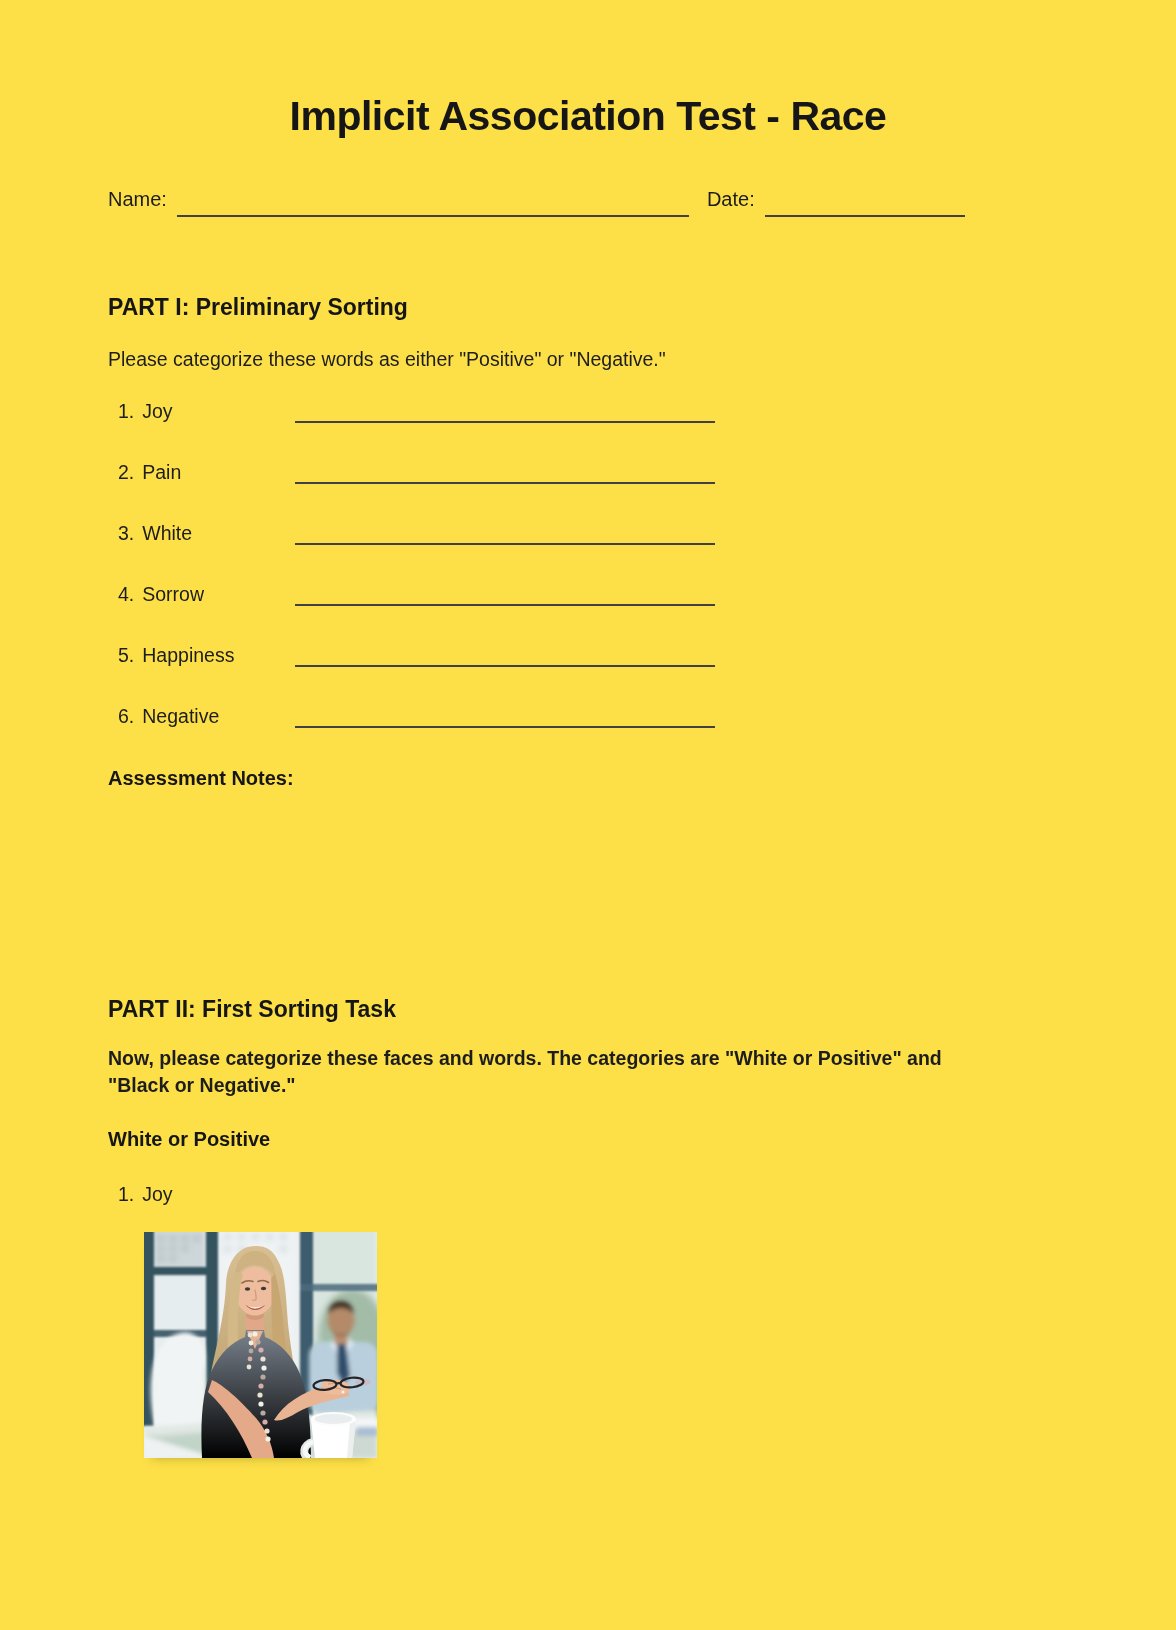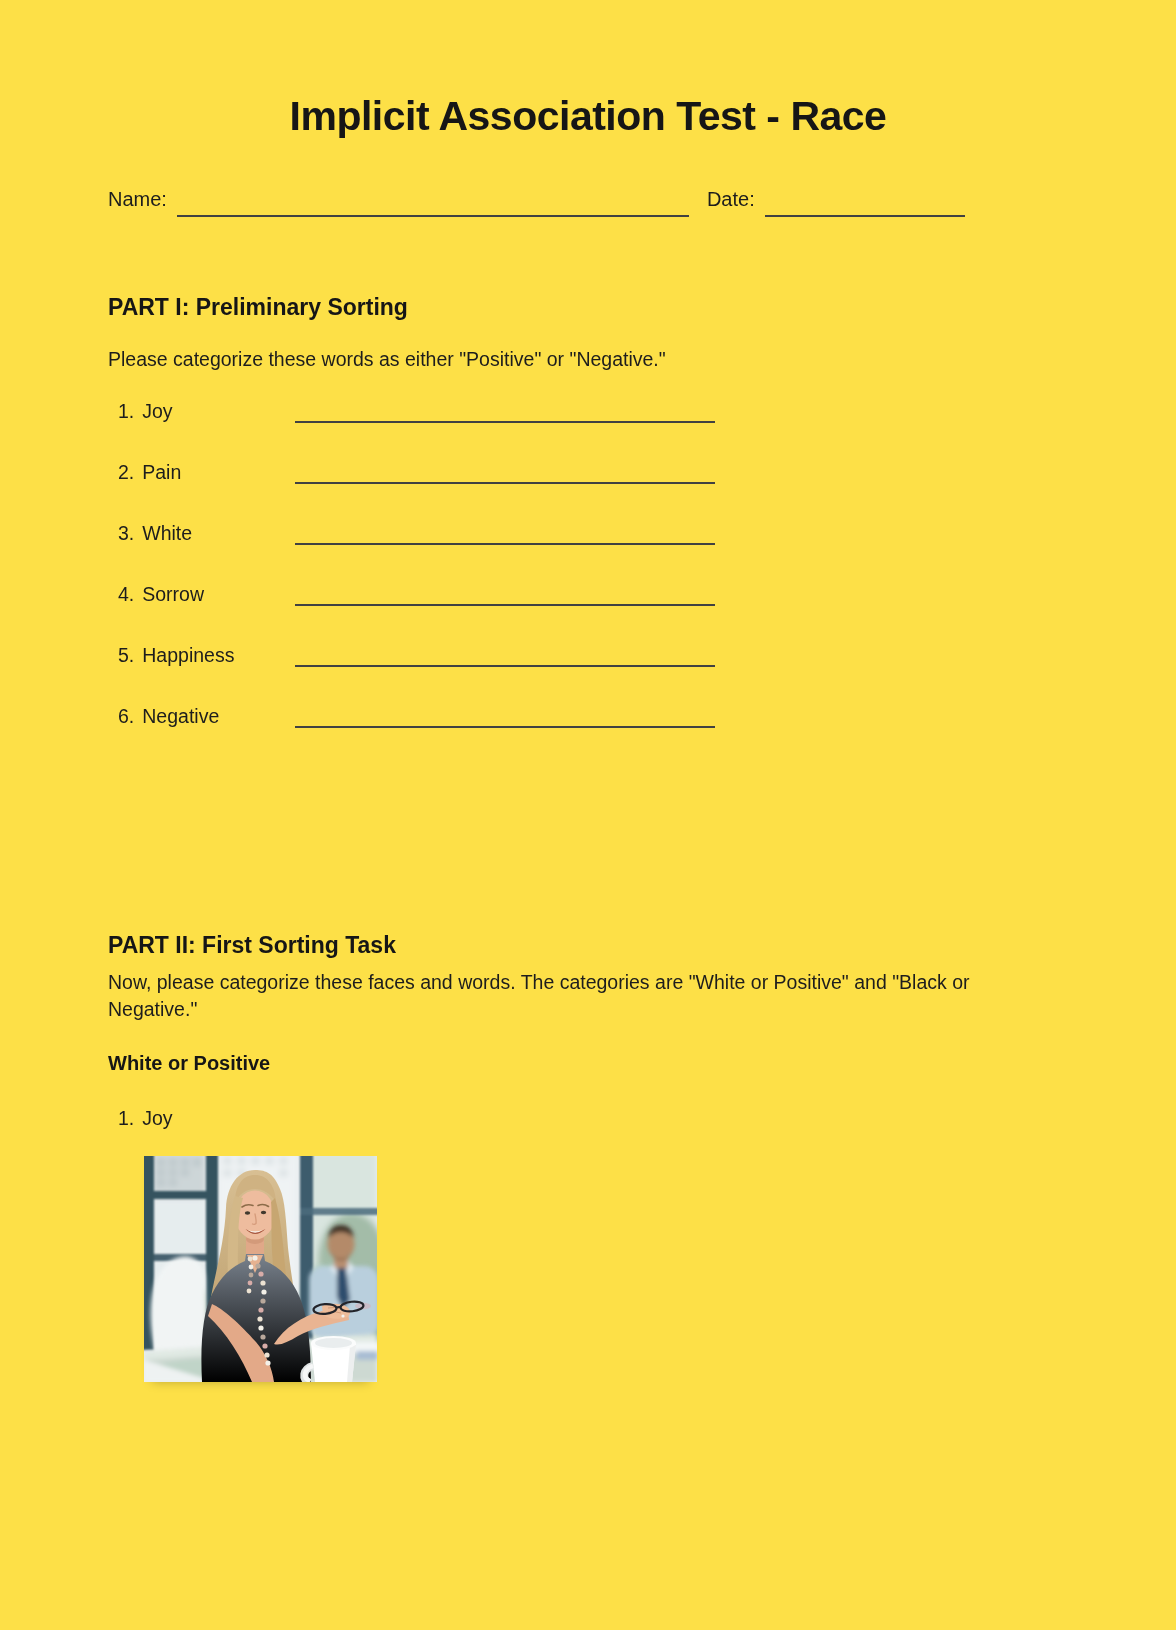--- a/index.html
+++ b/index.html
@@ -100,6 +100,7 @@
     </div>
   </div>
 
+  <h3 class="sub-heading">Assessment Notes:</h3>
 
   <h2 class="part-heading part2">PART II: First Sorting Task</h2>
   <p class="instruction part2">Now, please categorize these faces and words. The categories are "White or Positive" and "Black or Negative."</p>

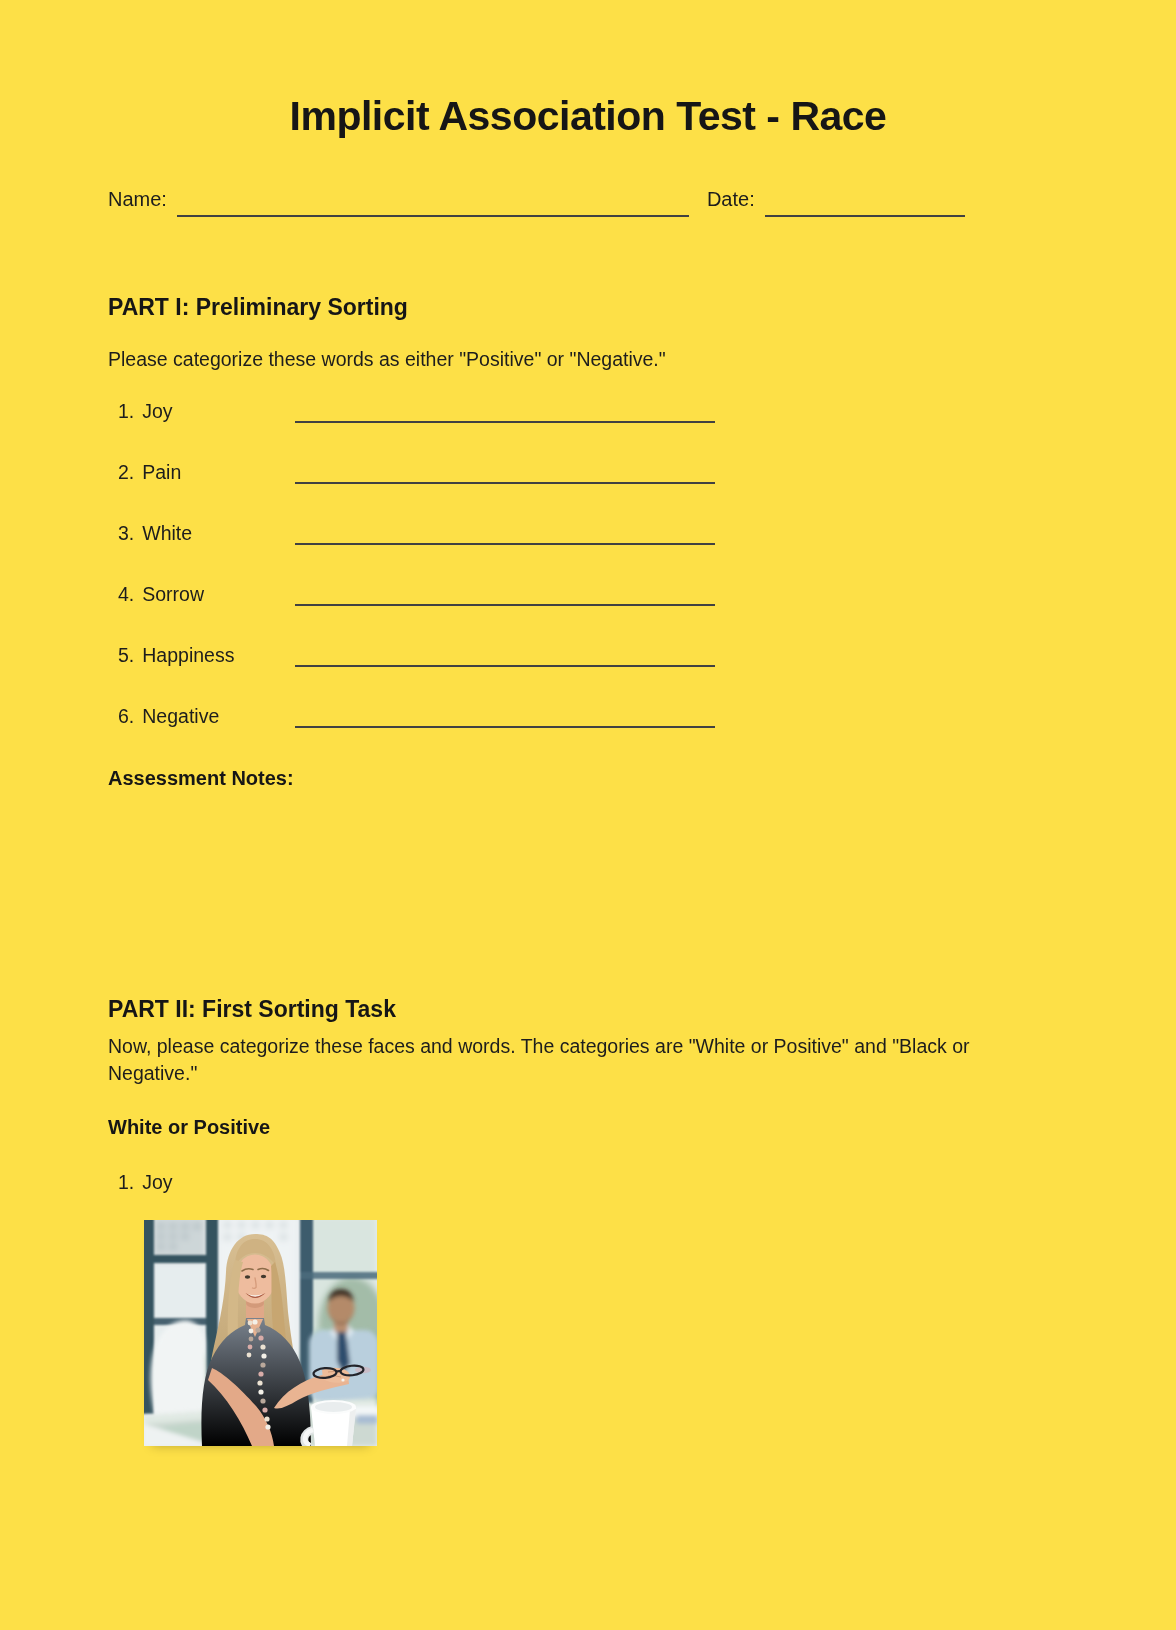--- a/index.html
+++ b/index.html
@@ -22,7 +22,7 @@
   .part-heading{font-size:23px;font-weight:700;margin:78px 0 0;line-height:28px;color:#161616;}
   .part-heading.part2{margin-top:203px;}
   .instruction{font-size:19.5px;line-height:27px;margin:25px 0 0;}
-  .instruction.part2{margin-top:10px;max-width:875px;}
+  .instruction.part2{margin-top:22px;max-width:875px;font-weight:bold;}
   .wordlist{margin-top:24px;}
   .word-row{display:flex;align-items:flex-end;height:26px;margin-bottom:35px;padding-left:10px;font-size:19.5px;}
   .word-label{width:177px;display:flex;align-items:flex-end;}

